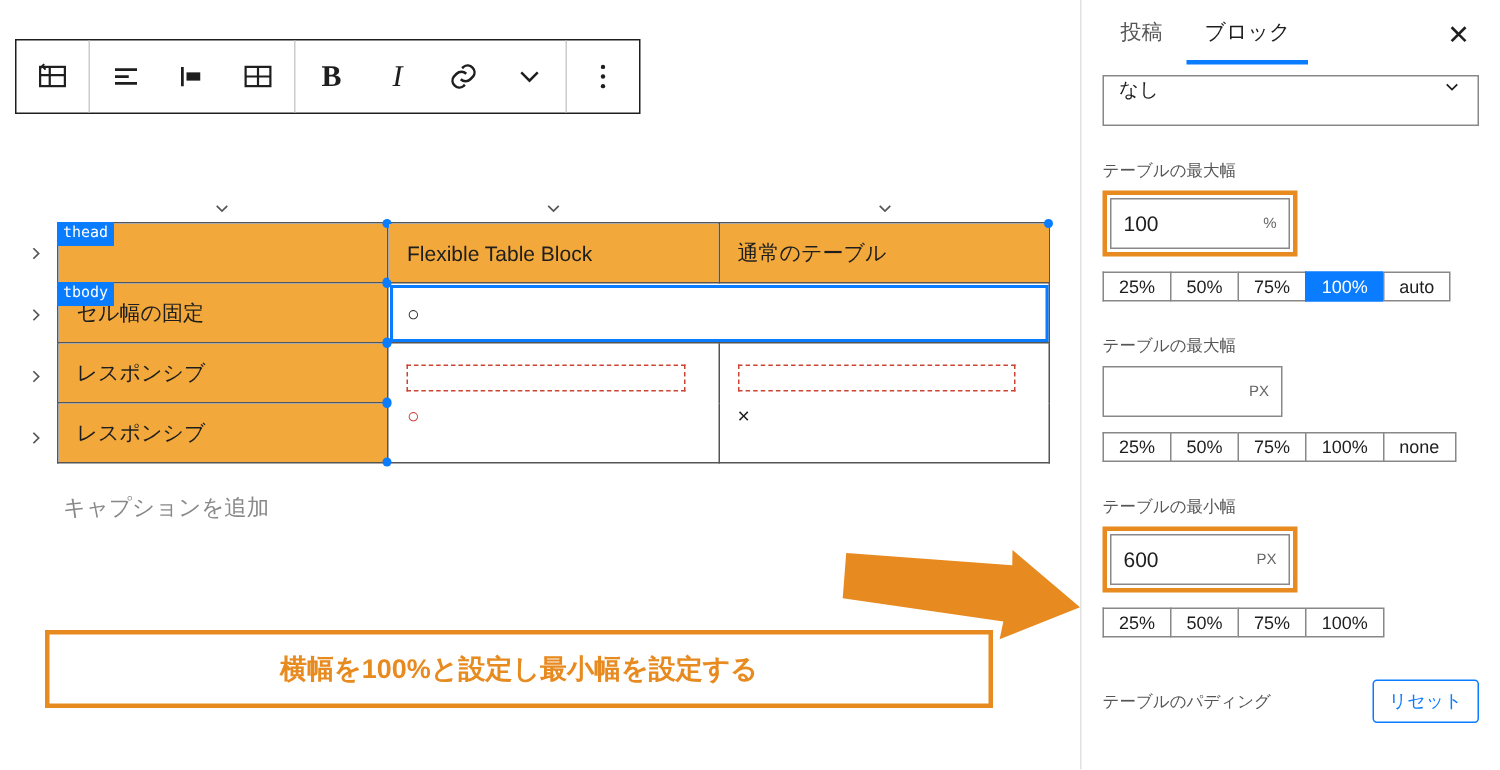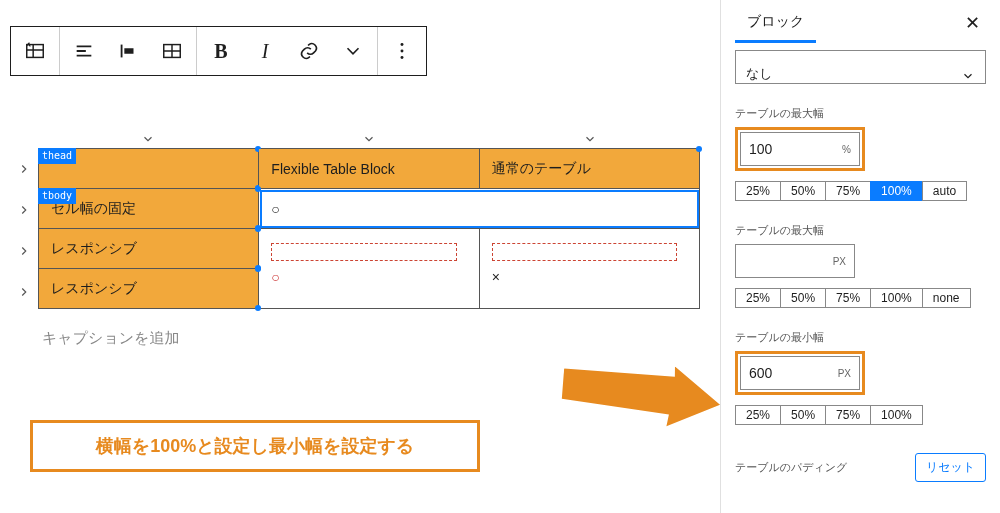--- a/index.html
+++ b/index.html
@@ -428,6 +428,7 @@
 
 <div class="sidebar">
   <div class="sb-tabs">
+    <div class="sb-tab">投稿</div>
     <div class="sb-tab active">ブロック</div>
     <div class="sb-close">✕</div>
   </div>

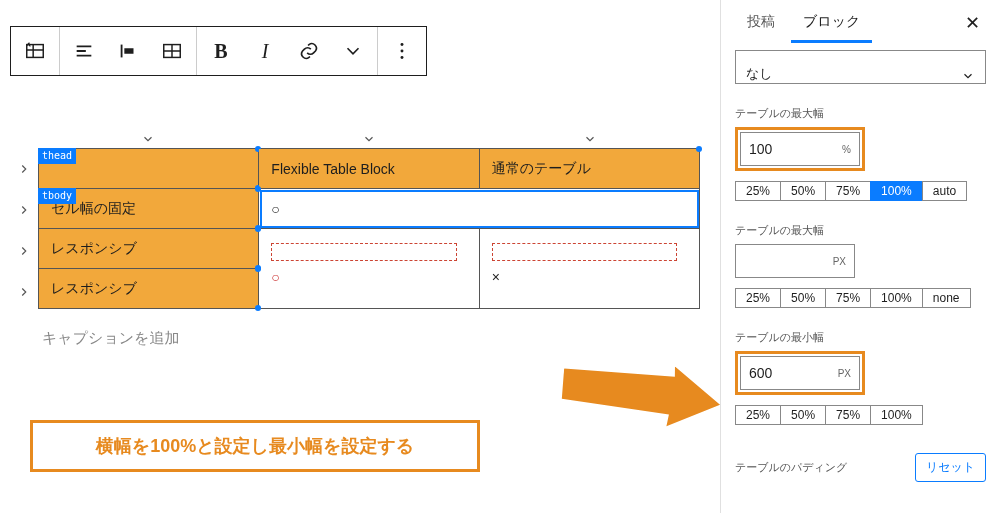--- a/index.html
+++ b/index.html
@@ -204,7 +204,7 @@
     height: 34px;
     padding: 0 10px;
     display: flex;
-    align-items: flex-end;
+    align-items: flex-start;
     justify-content: space-between;
     font-size: 13px;
     margin-top: 4px;

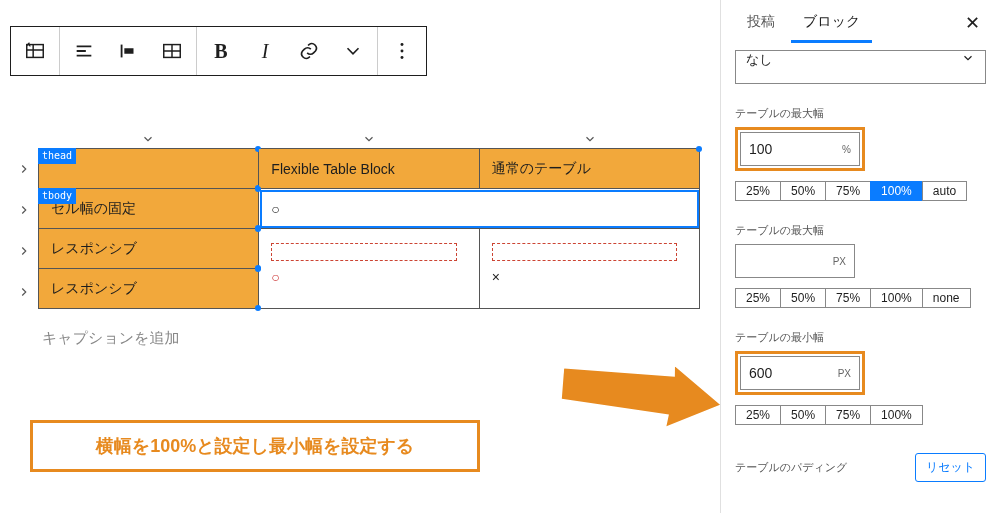--- a/index.html
+++ b/index.html
@@ -149,7 +149,7 @@
     position: absolute;
     left: 30px;
     top: 420px;
-    width: 450px;
+    width: 632px;
     border: 3px solid #e78a1f;
     background: #fff;
     padding: 10px 14px;

